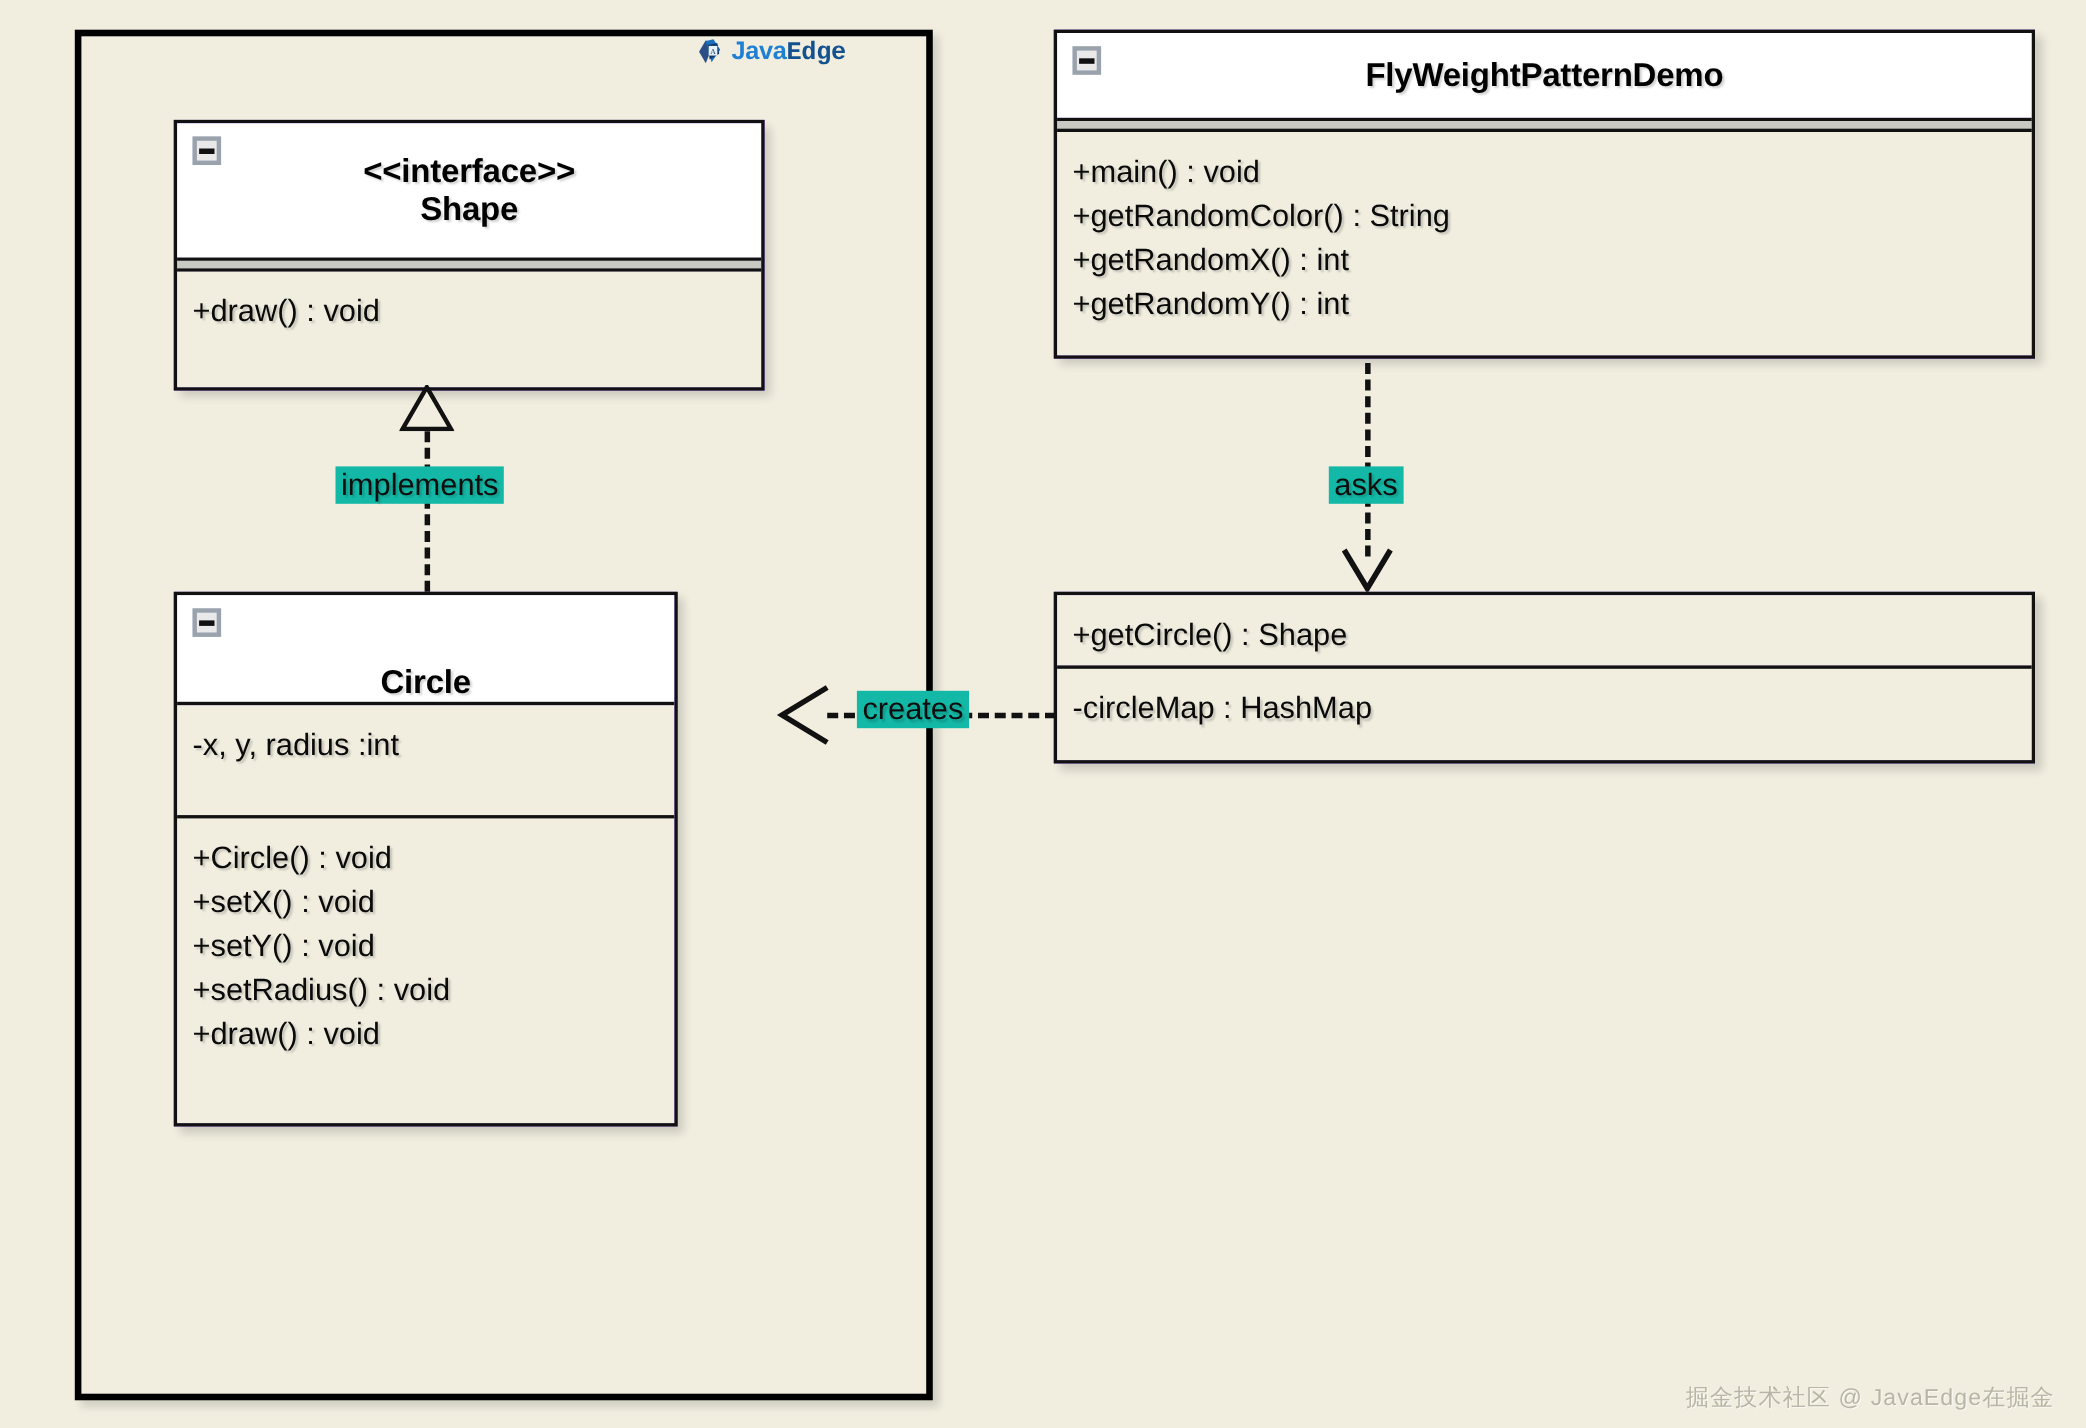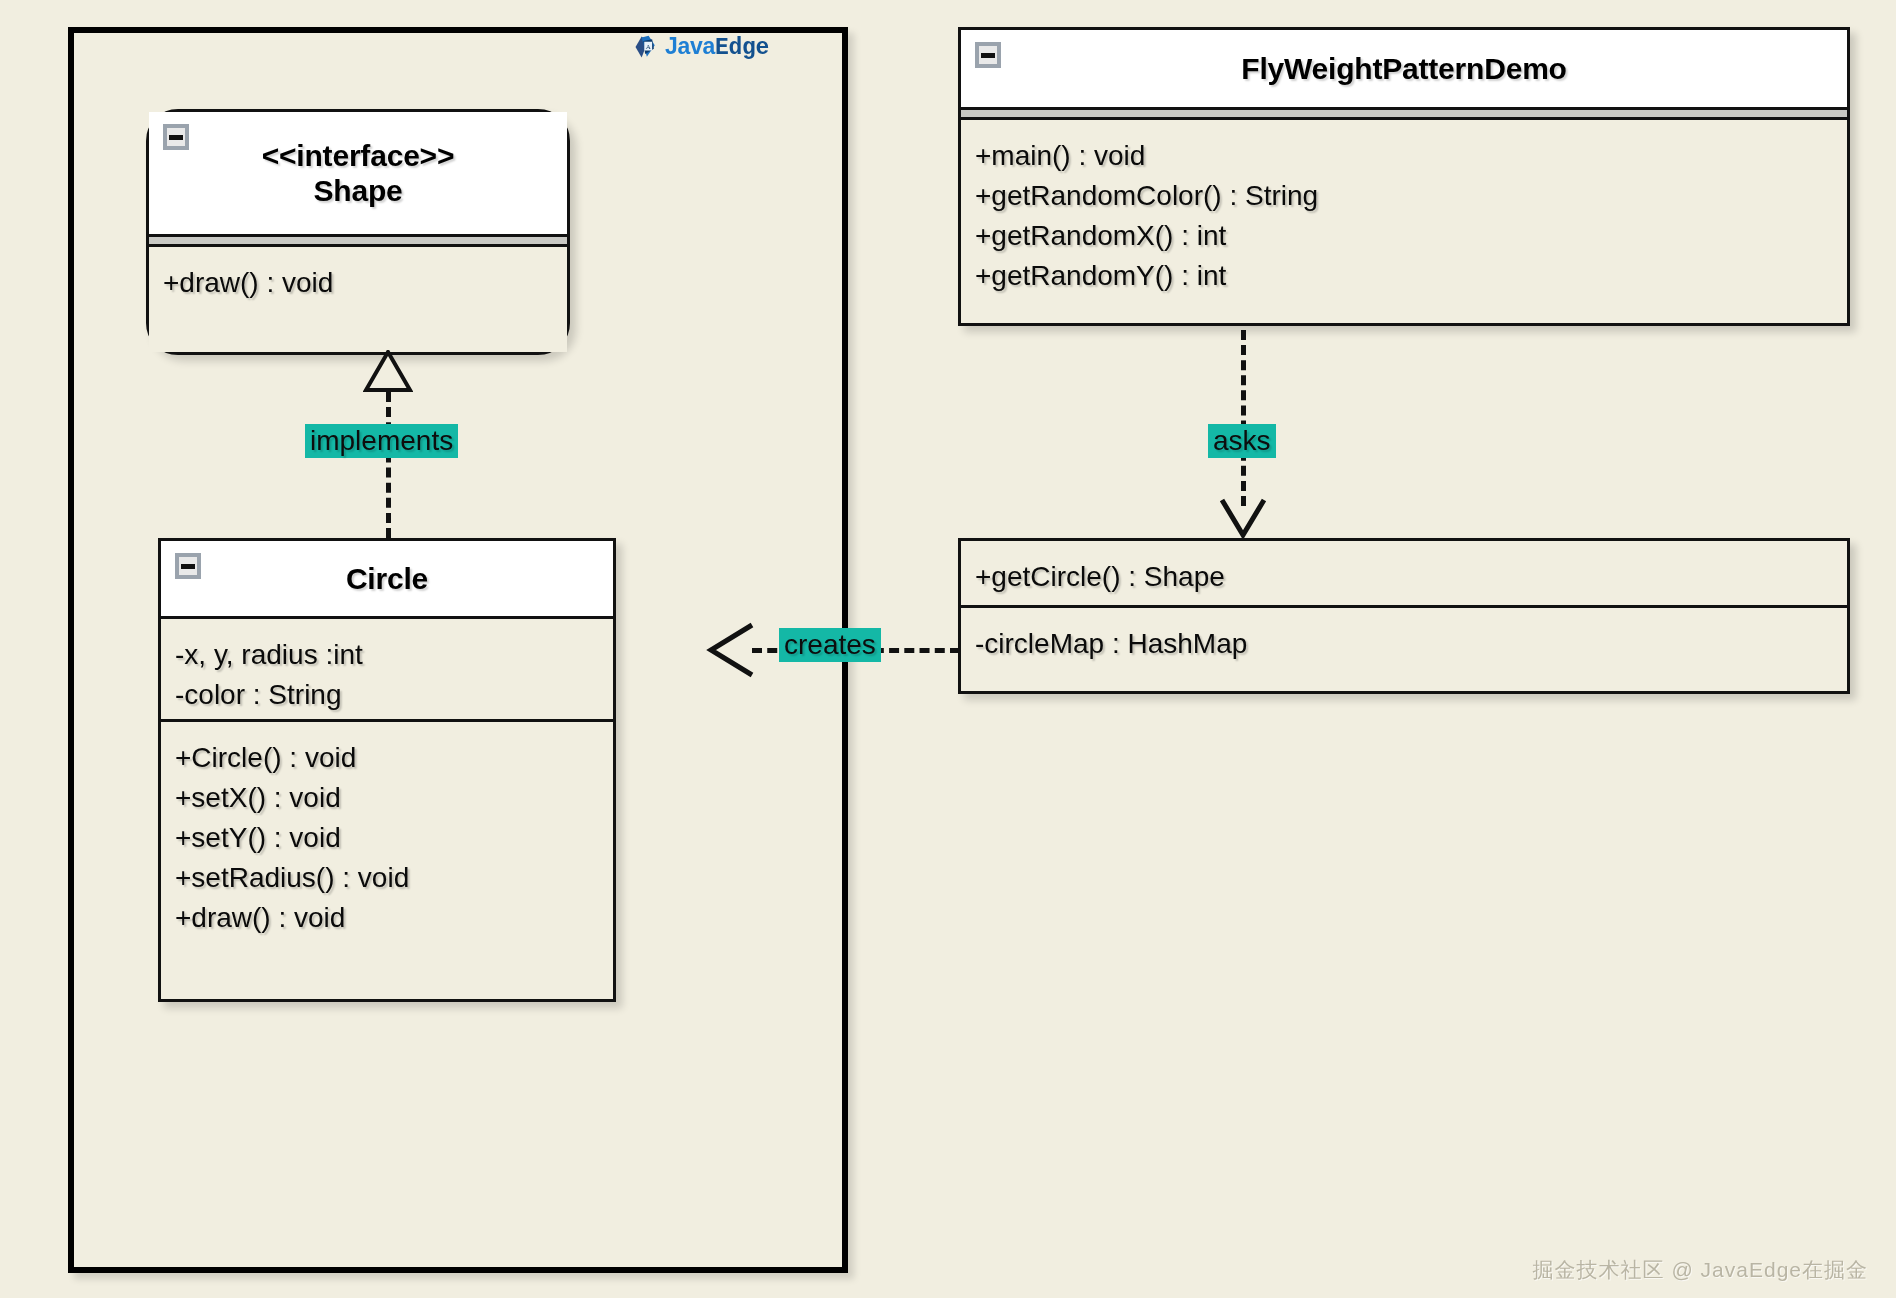--- a/index.html
+++ b/index.html
@@ -89,7 +89,7 @@
   }
 
   
-  #box-shape     { left: 146px;  top: 109px;  width: 424px; border-radius: 32px; }
+  #box-shape     { left: 158px;  top: 109px;  width: 537px; }
   #box-circle    { left: 158px;  top: 538px;  width: 458px; }
   #box-demo      { left: 958px;  top: 27px;   width: 892px; }
   #box-factory   { left: 958px;  top: 538px;  width: 892px; }

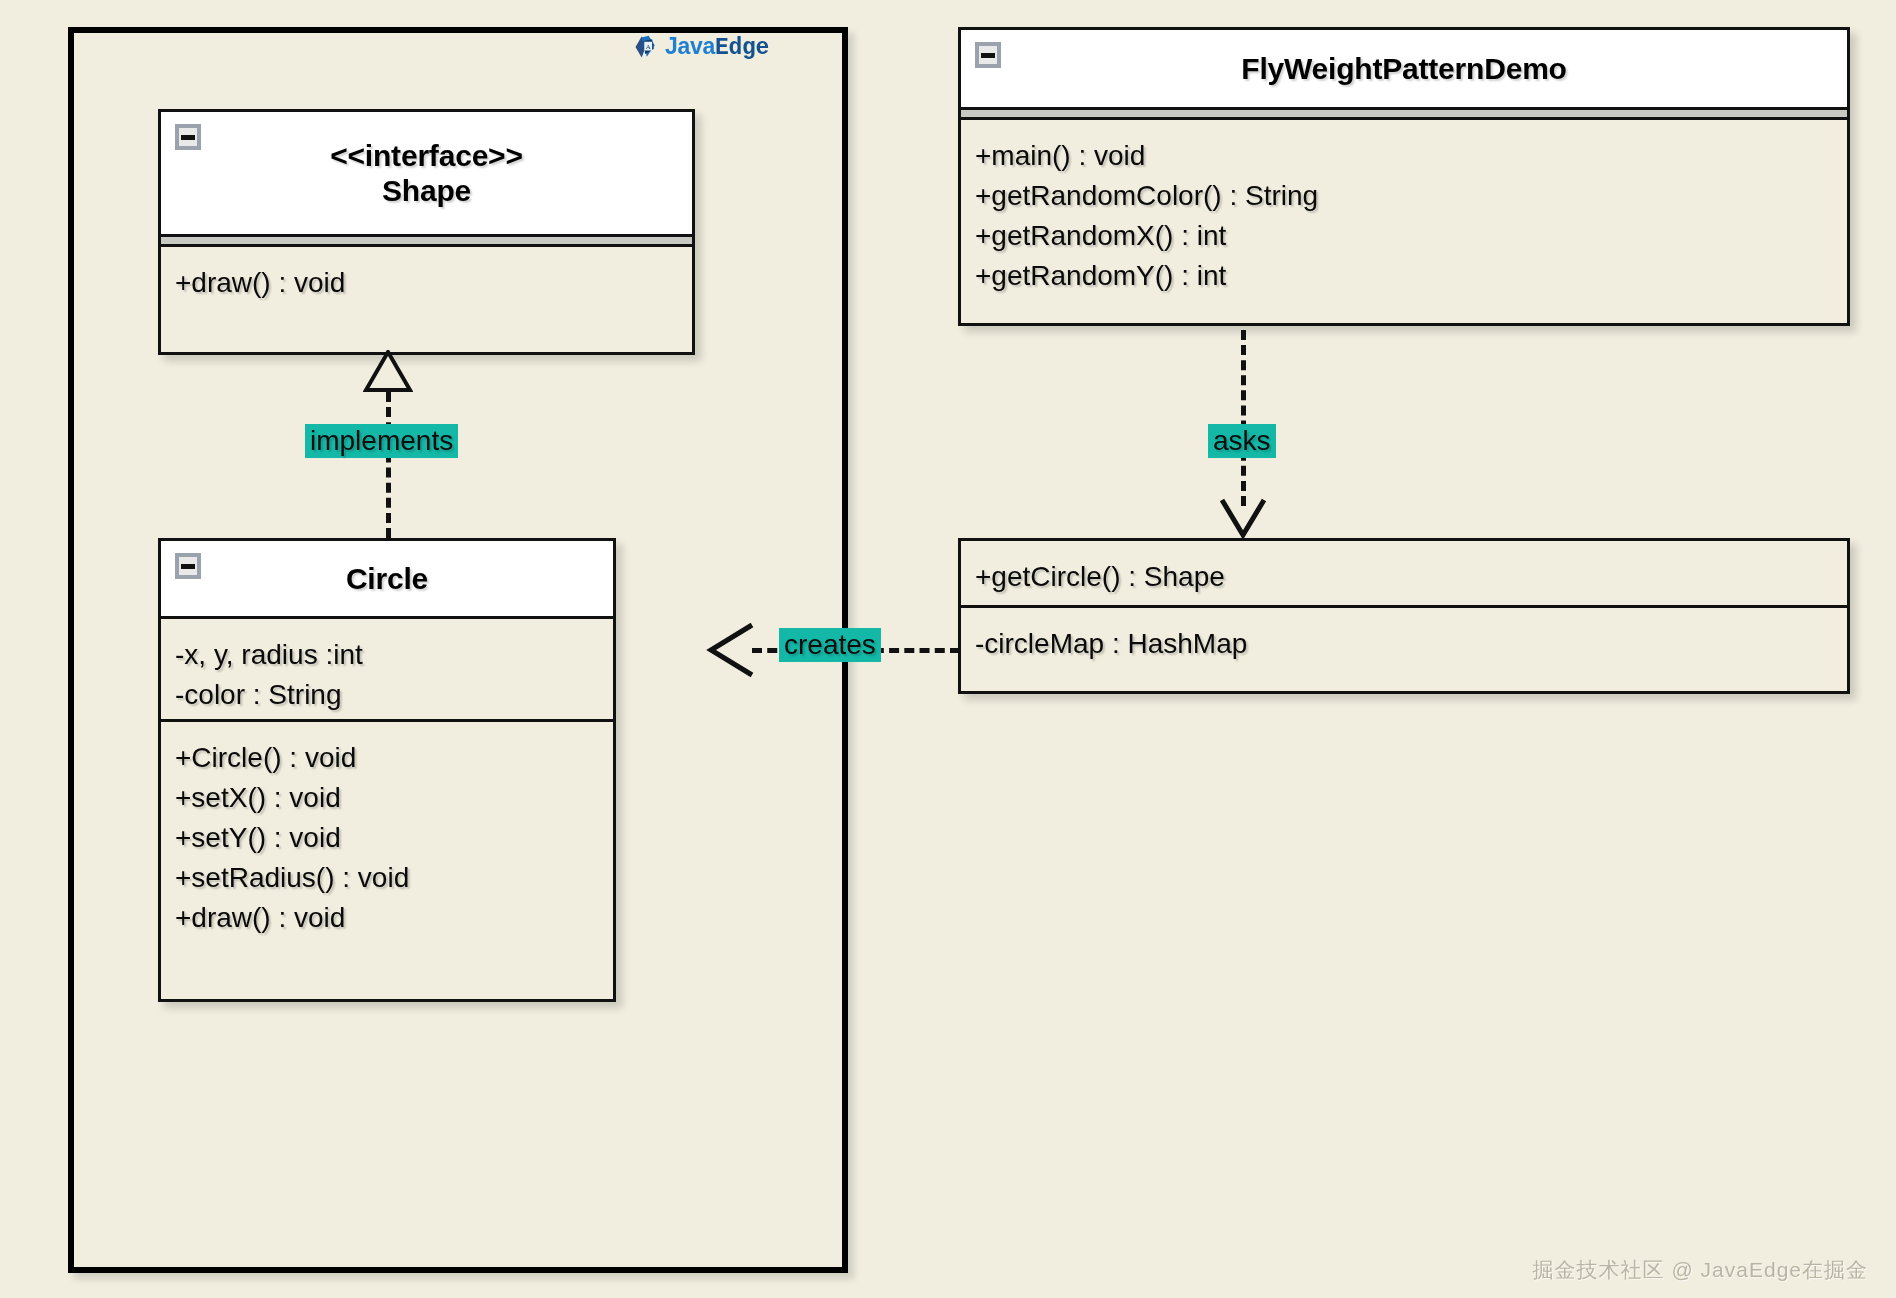--- a/index.html
+++ b/index.html
@@ -96,7 +96,7 @@
 
   #box-shape   .uml-header { height: 122px; }
   #box-shape   .compartment { height: 105px; }
-  #box-circle  .uml-header { height: 78px; }
+  #box-circle  .uml-header { height: 100px; align-items: flex-end; }
   #box-circle  .c-attrs { height: 100px; }
   #box-circle  .c-ops   { height: 280px; }
   #box-demo    .uml-header { height: 77px; }

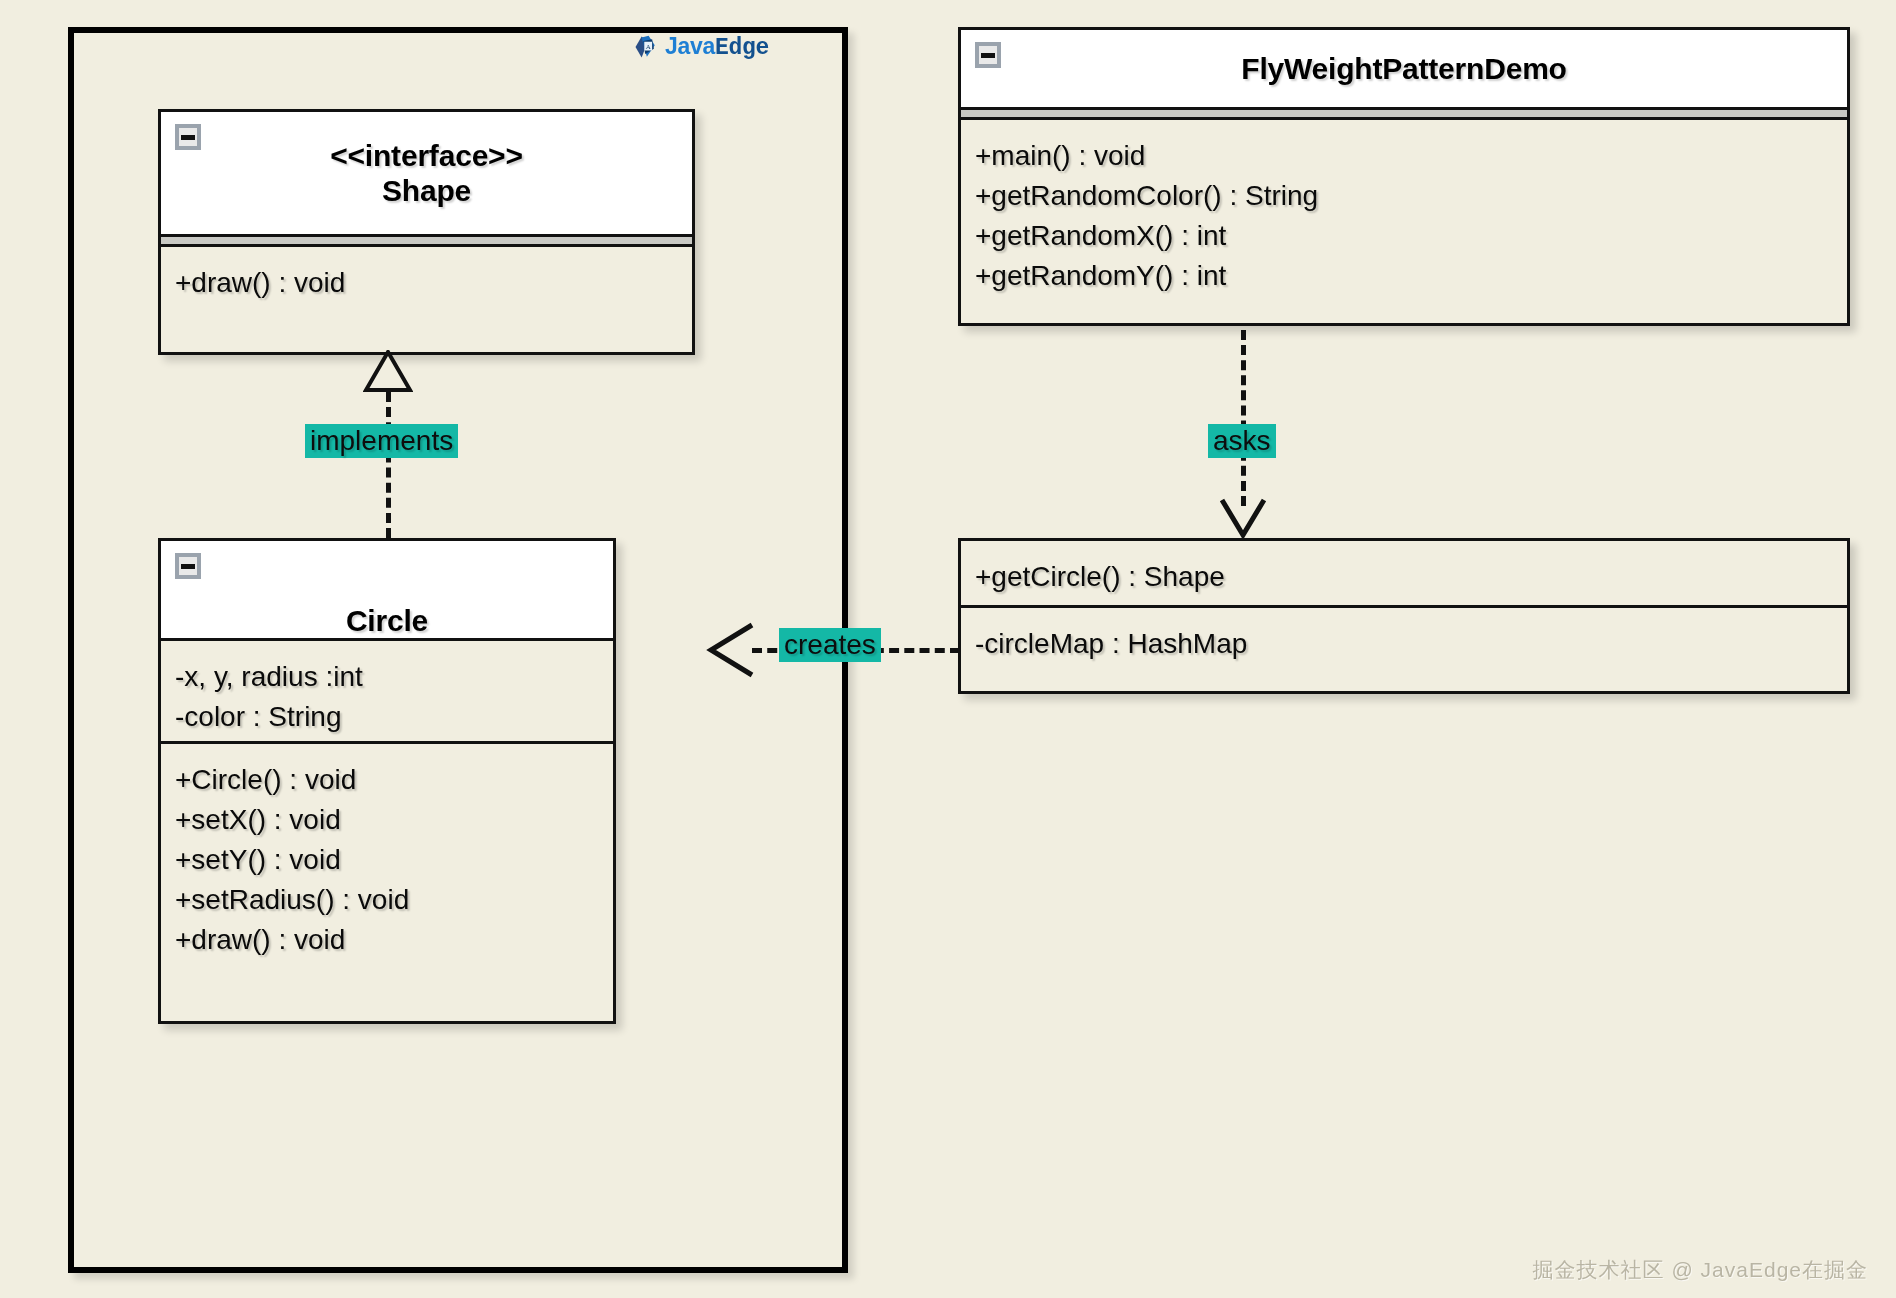--- a/index.html
+++ b/index.html
@@ -205,7 +205,6 @@
     </div>
     <div class="compartment c-attrs">
       <div class="member">-x, y, radius :int</div>
-      <div class="member">-color : String</div>
     </div>
     <div class="compartment c-ops">
       <div class="member">+Circle() : void</div>

